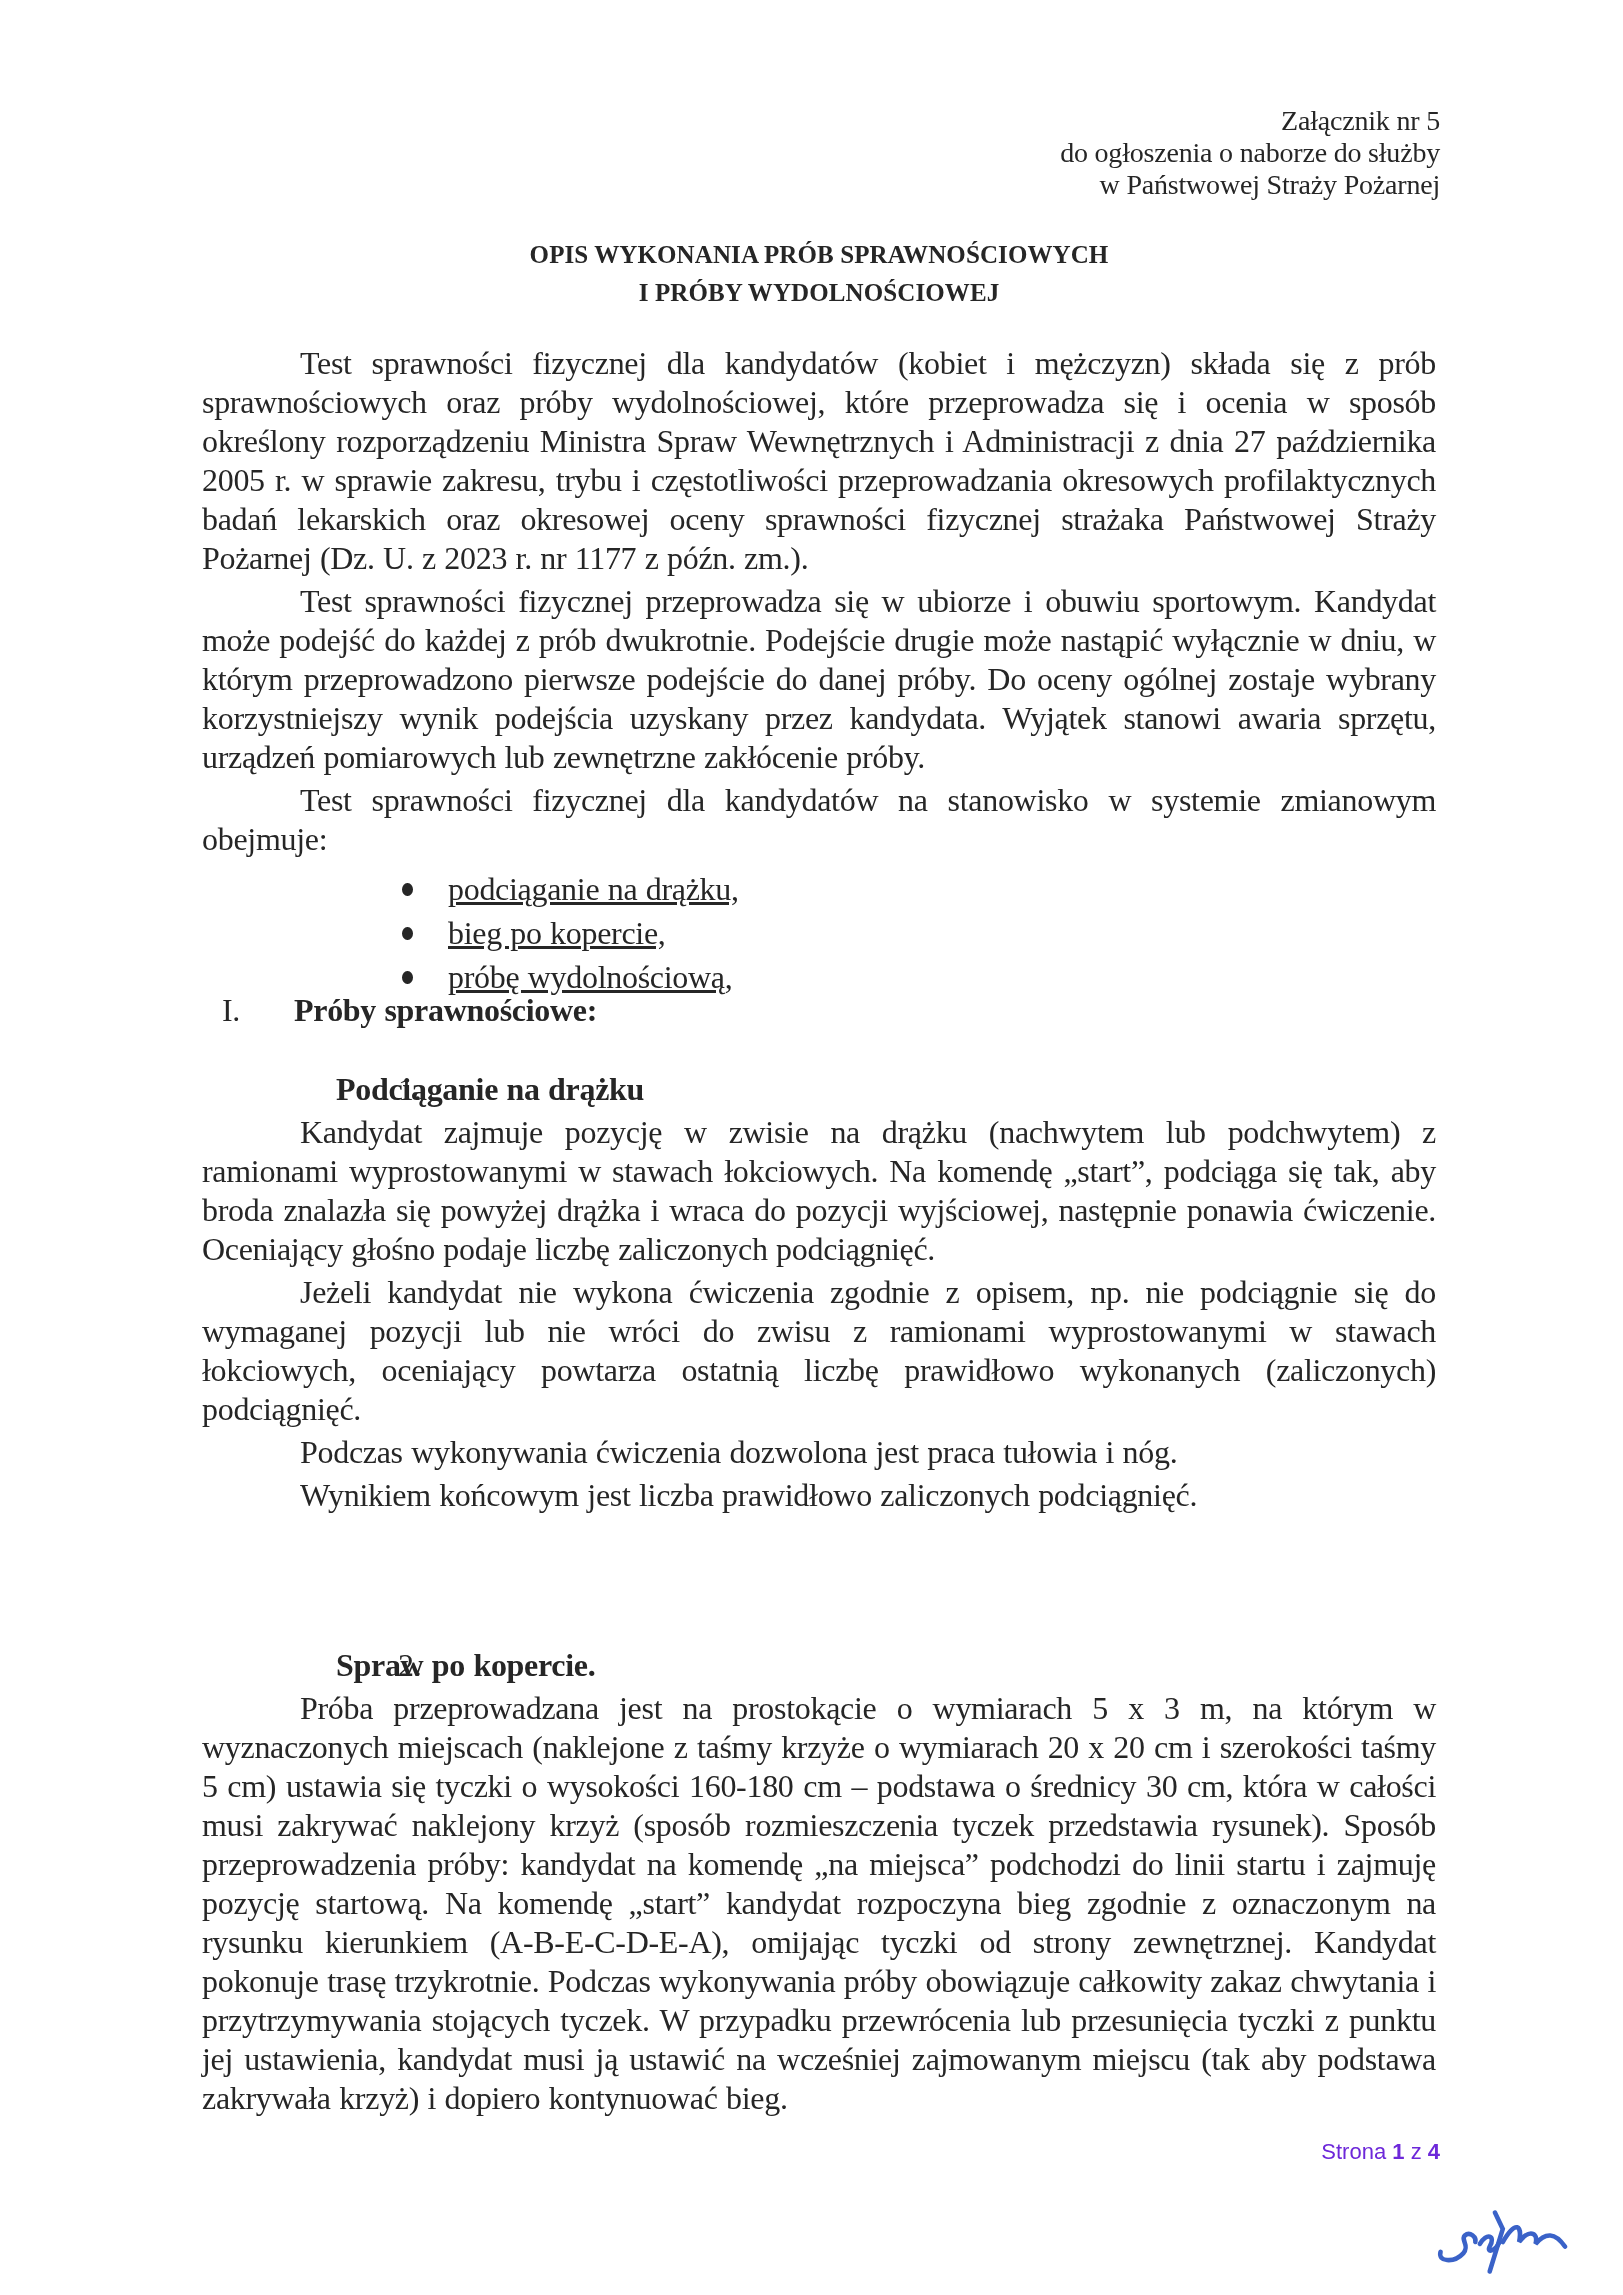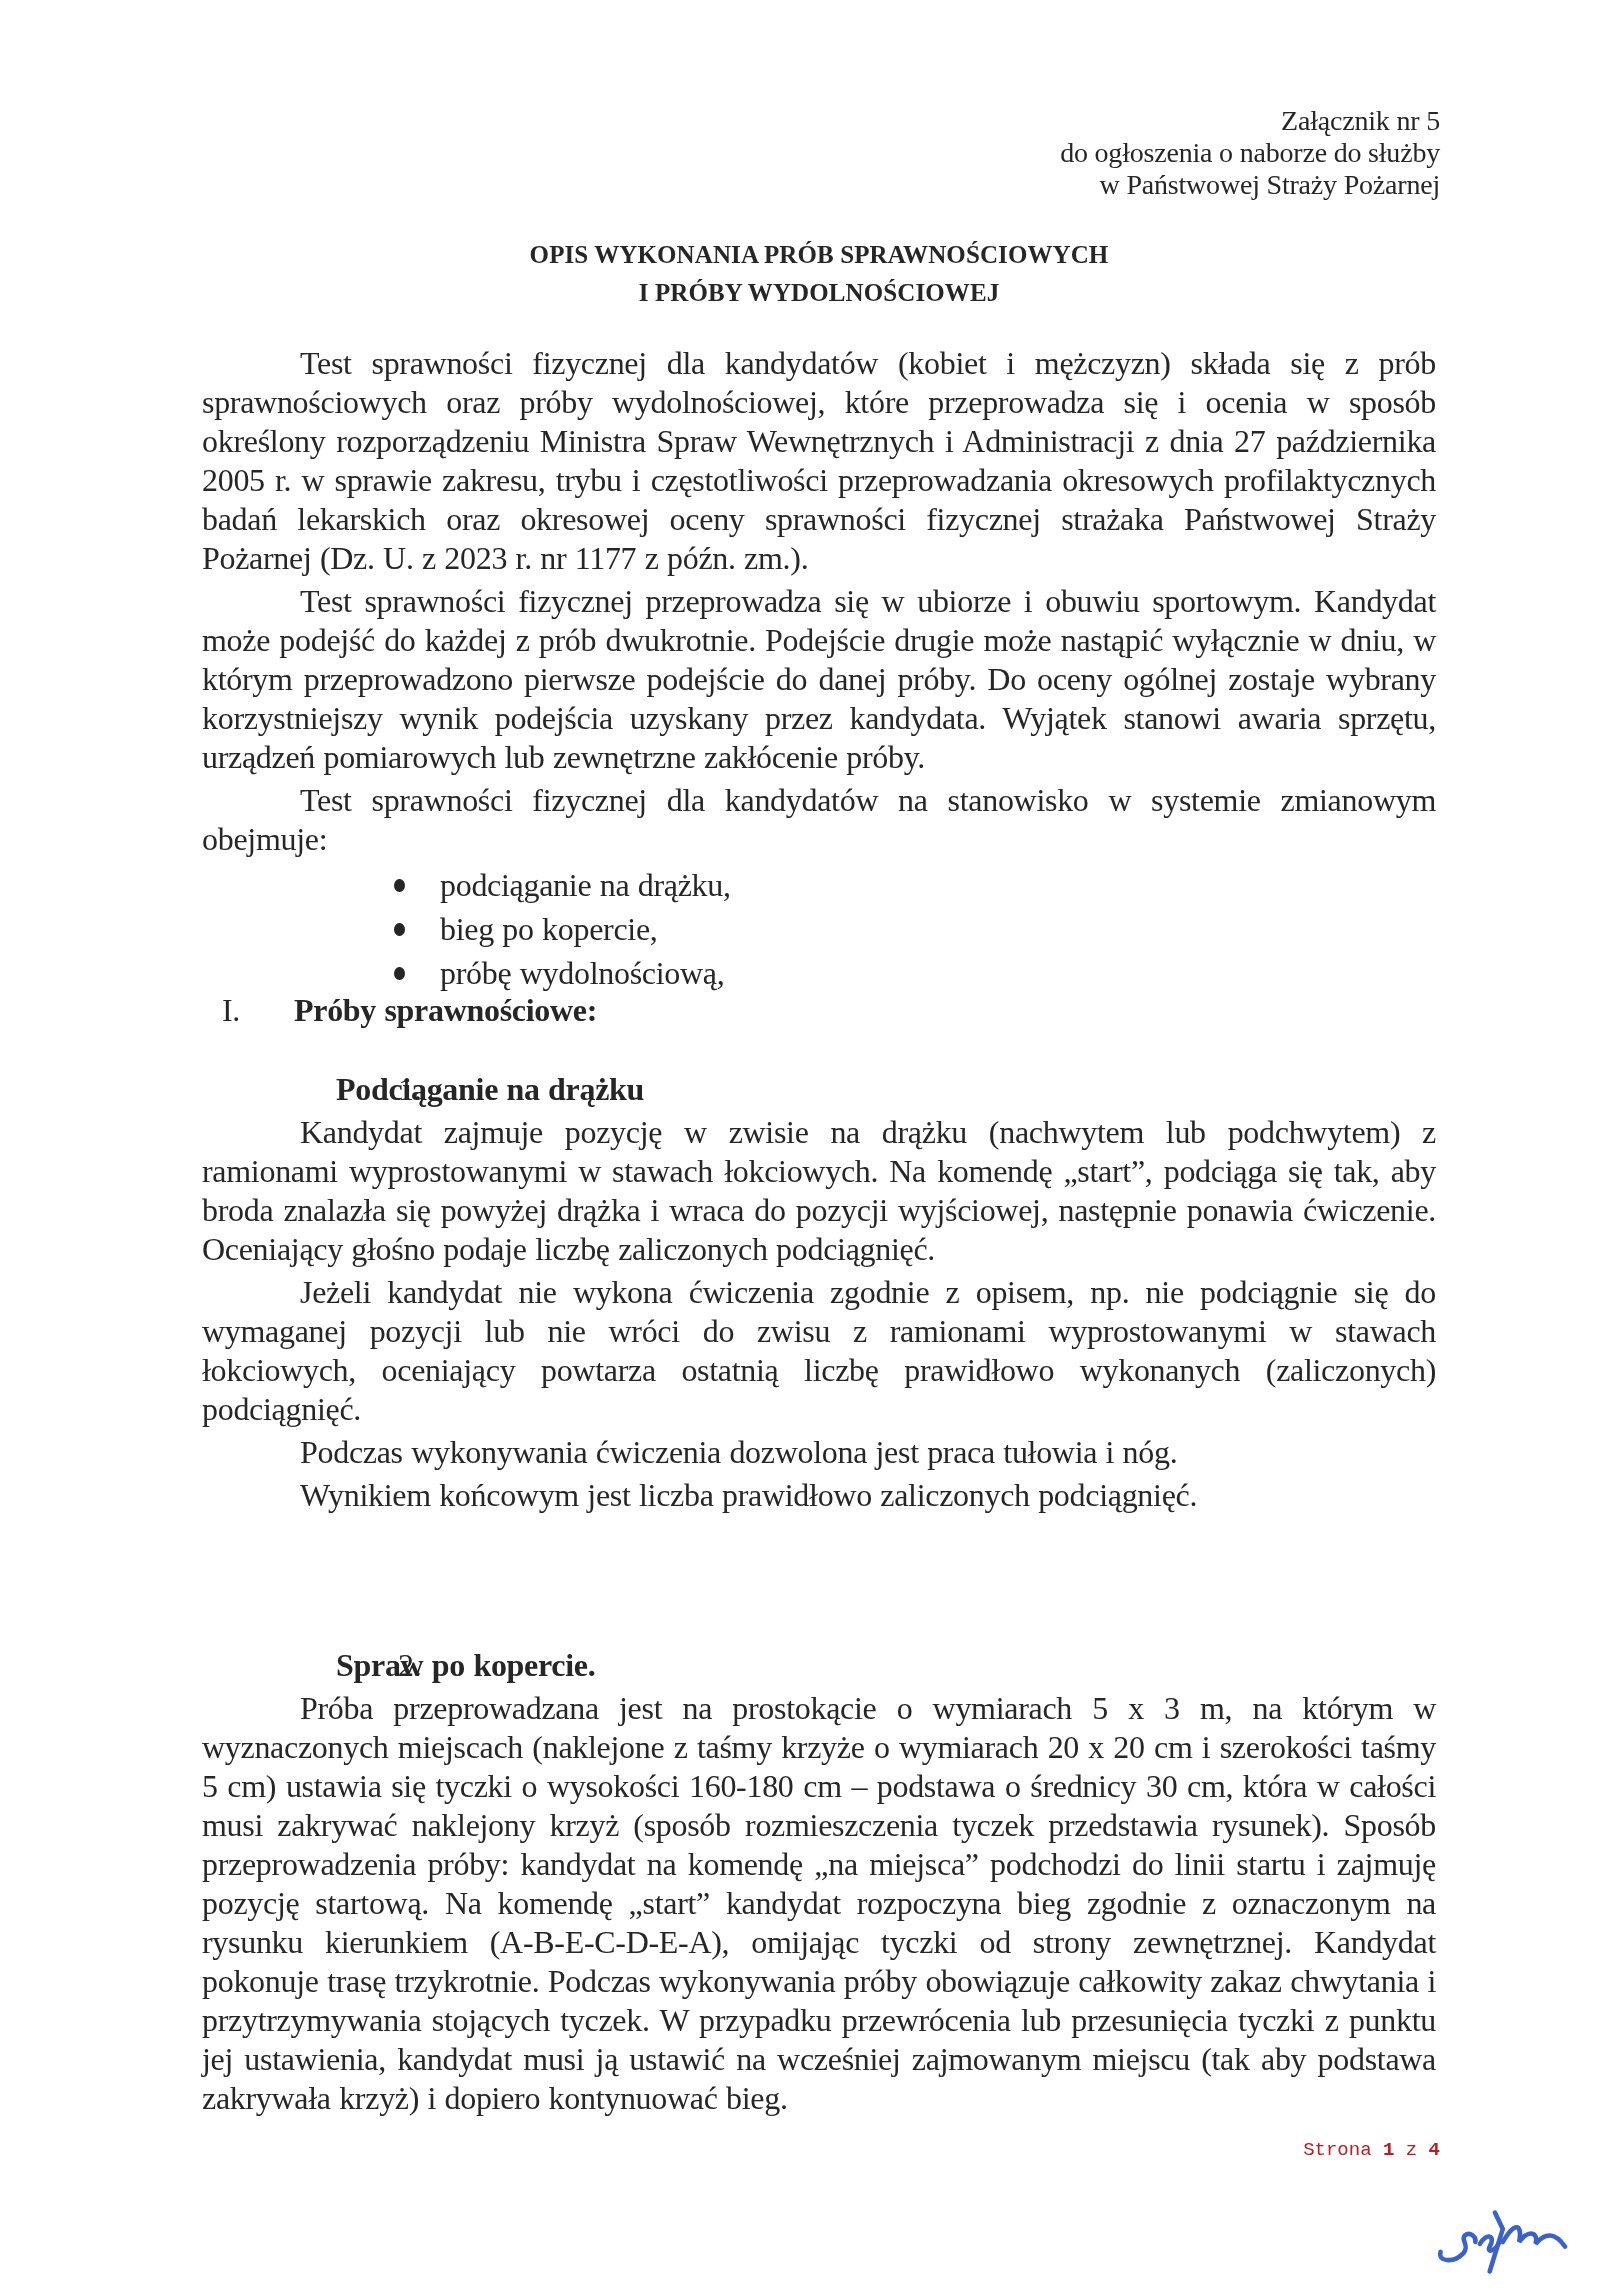--- a/index.html
+++ b/index.html
@@ -24,7 +24,7 @@
   }
   .text p { margin: 4px; text-indent: 98px; }
   .text p.noindent { text-indent: 0; }
-  .bullets { list-style: none; margin: 0; padding: 0; }
+  .bullets { list-style: none; margin: 8px; padding: 0; text-decoration: underline; }
   .bullets li { position: relative; padding-left: 242px; line-height: 44px; }
   .bullets li .dot {
     position: absolute; left: 196px; top: 15.7px; width: 10.5px; height: 13px;

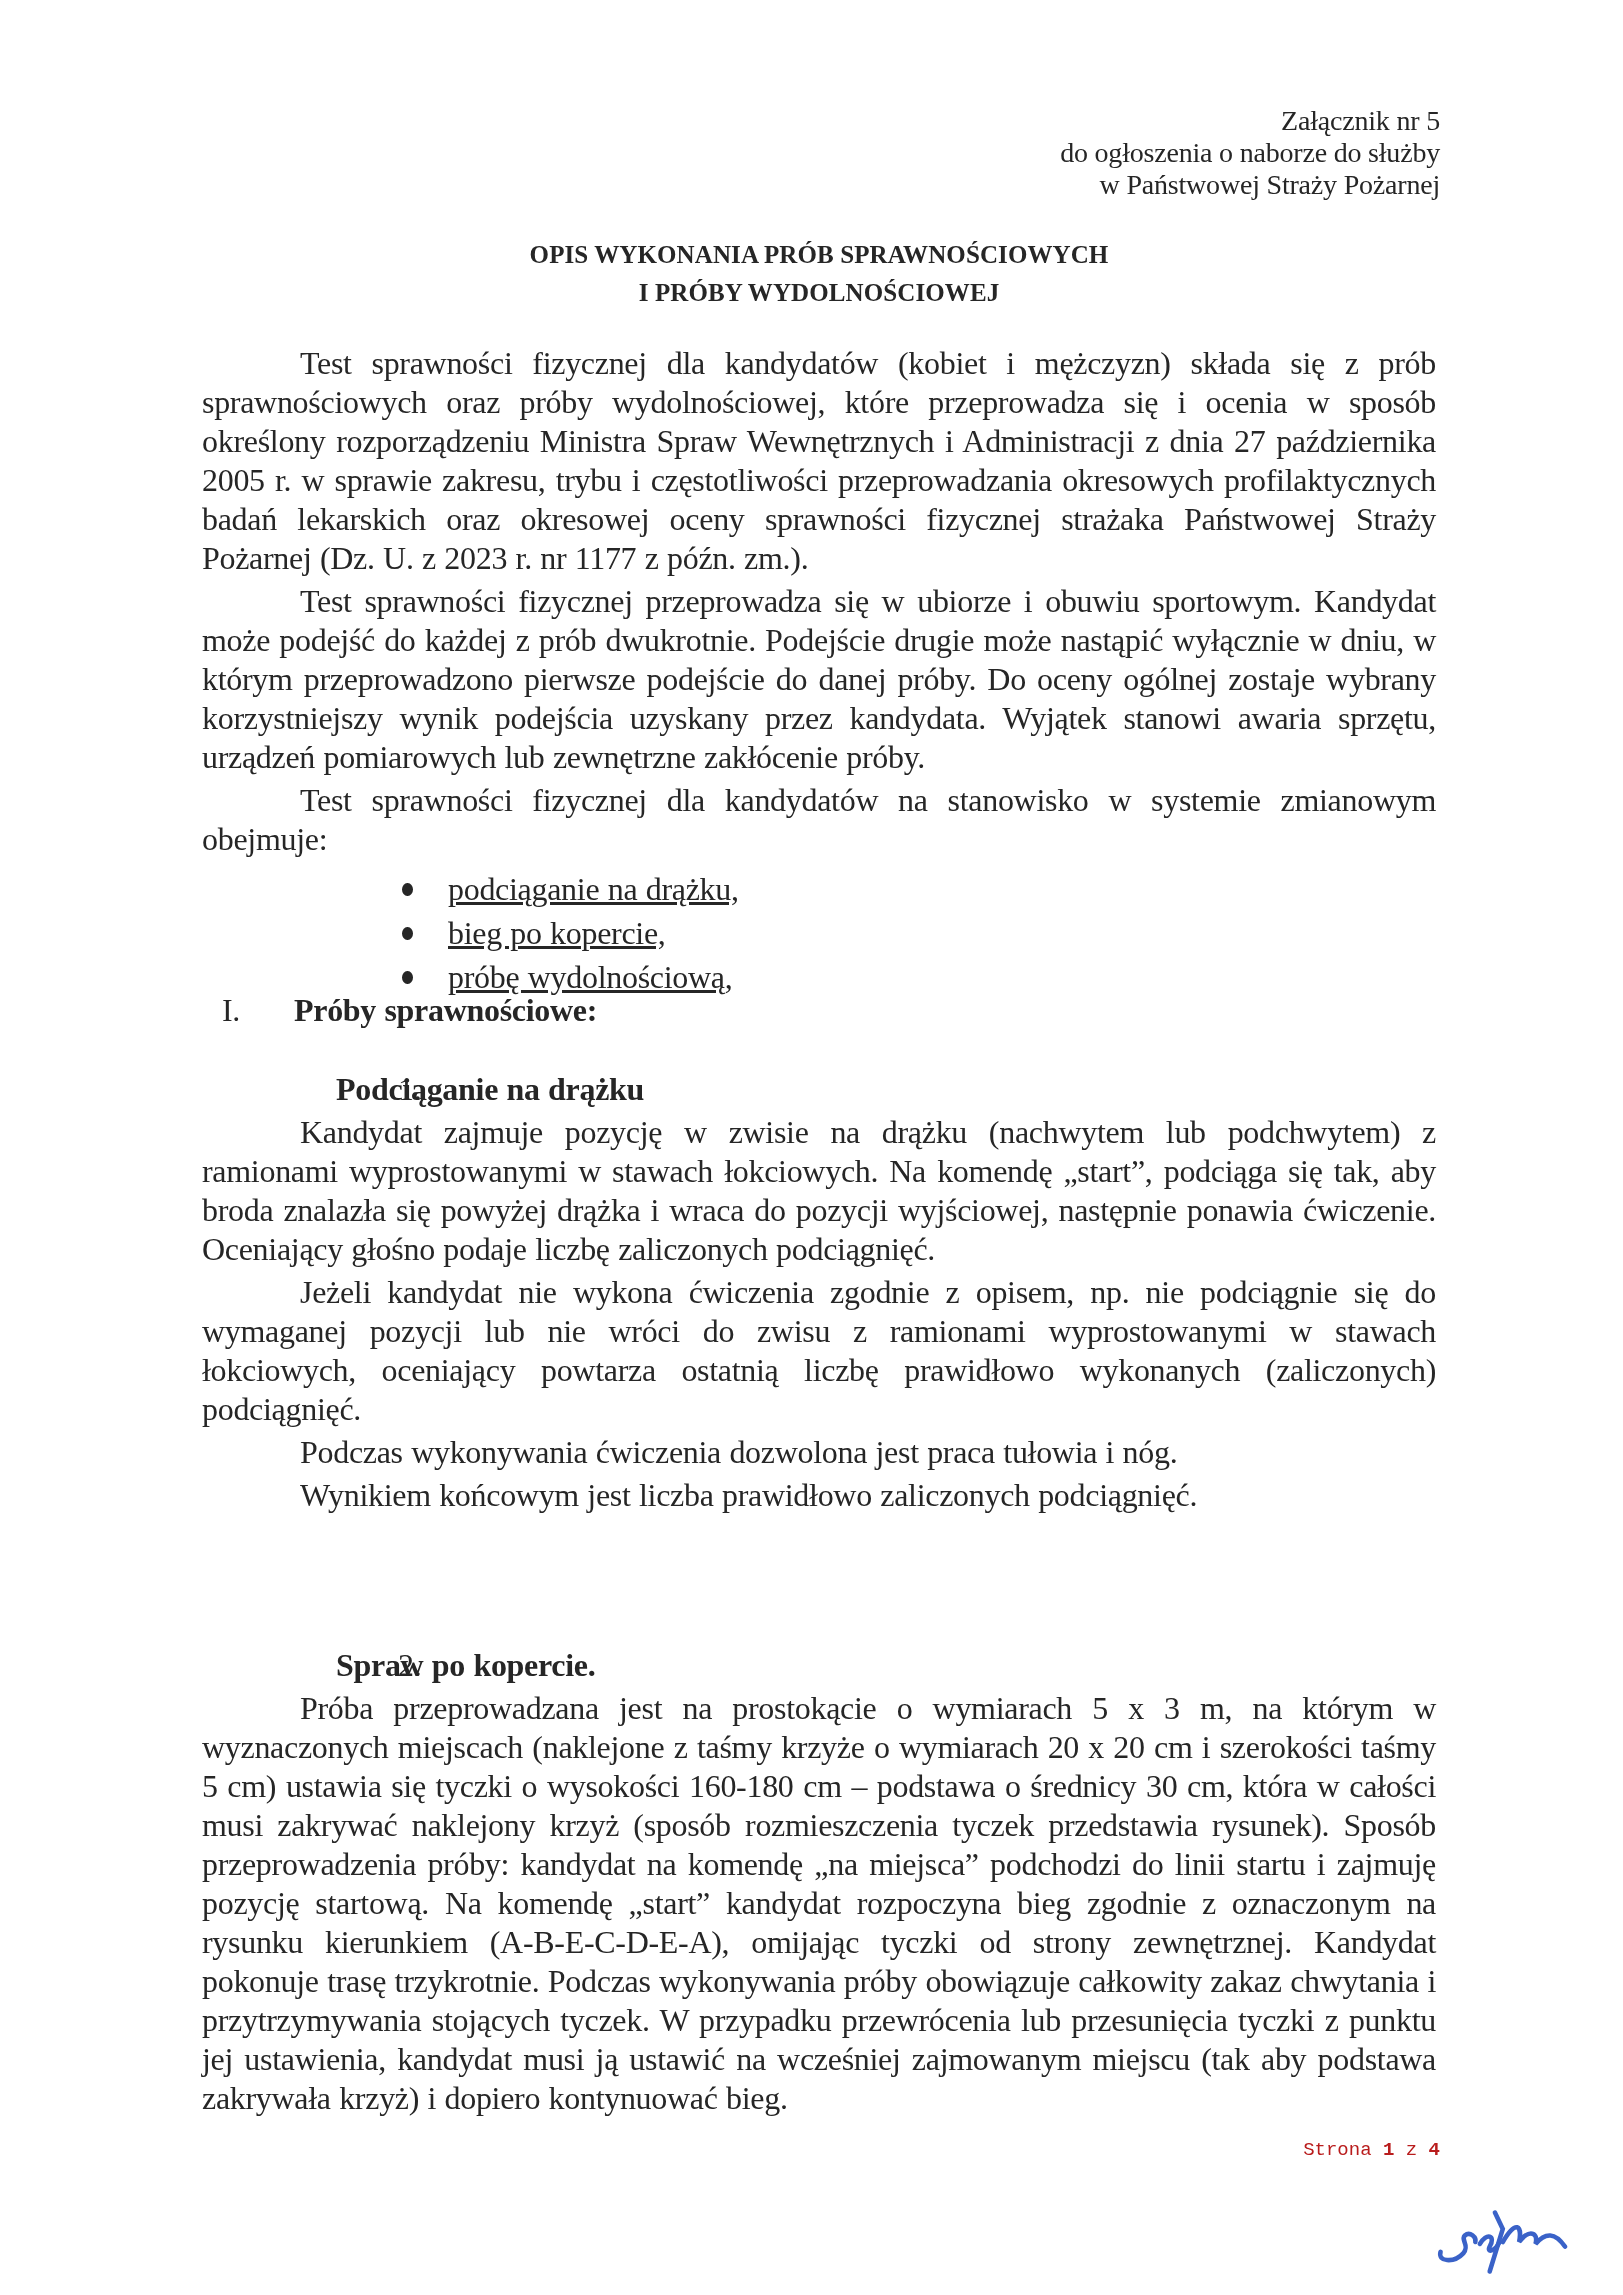--- a/index.html
+++ b/index.html
@@ -35,8 +35,8 @@
   .sub-num { display: inline-block; width: 36px; font-weight: normal; }
   .footer {
     position: absolute; right: 183px; top: 2139px;
-    font-family: Liberation Mono, monospace;
-    font-size: 19px; color: #b91c1c;
+    font-family: Liberation Sans, sans-serif;
+    font-size: 22px; color: #6d28d9;
   }
   .footer b { font-weight: bold; }
   .signature { position: absolute; left: 1424px; top: 2206px; width: 151px; height: 72px; }

